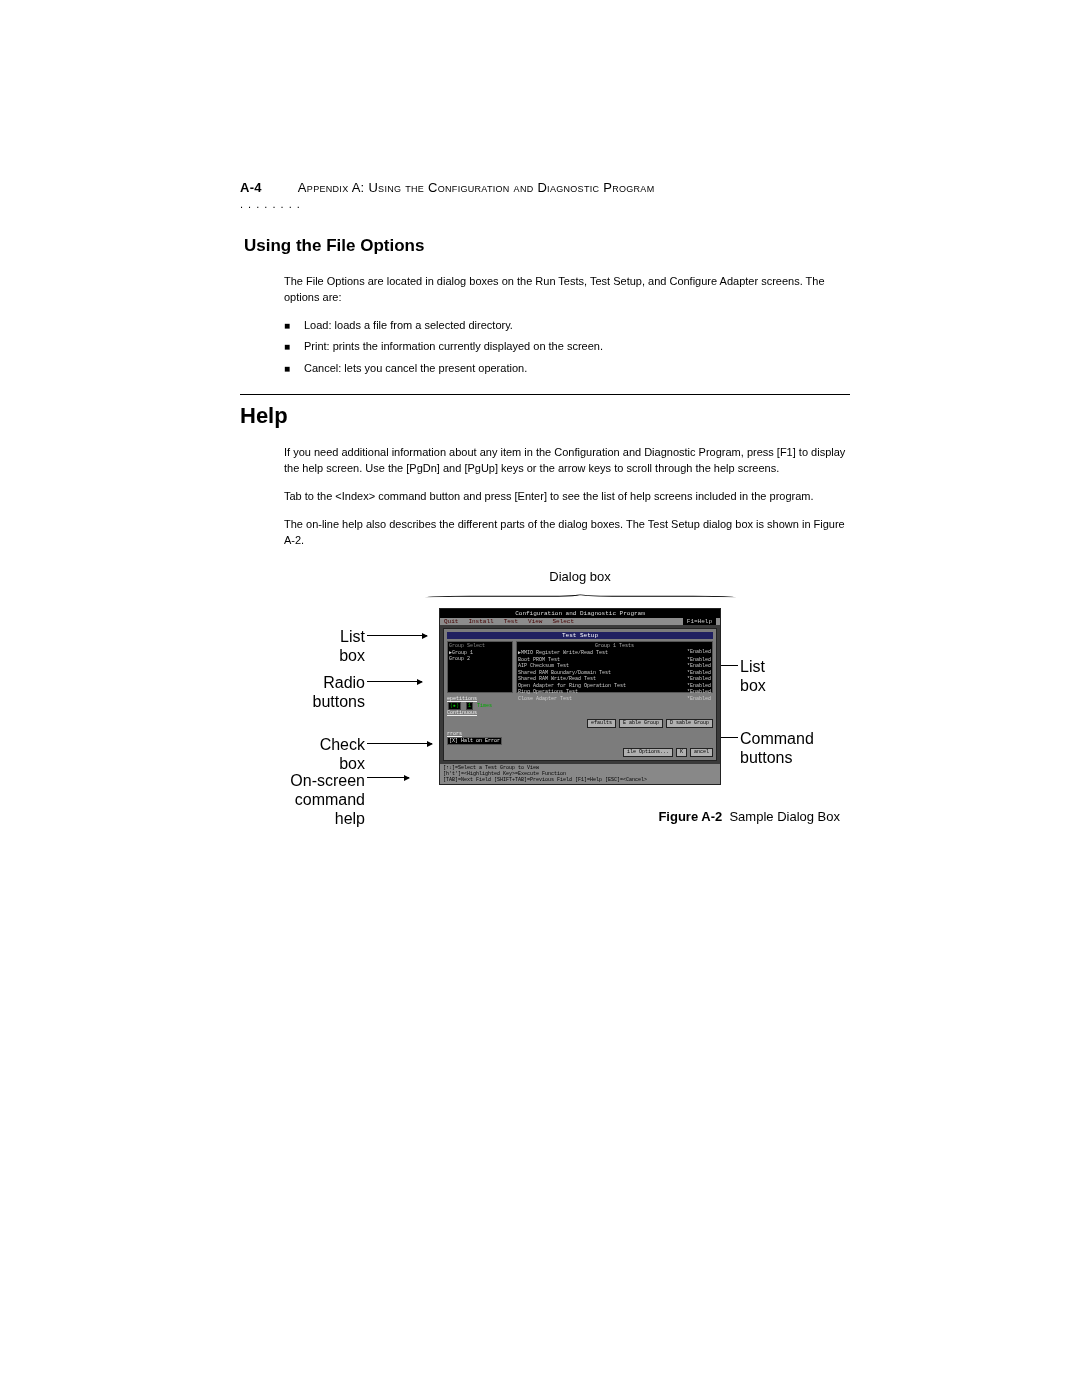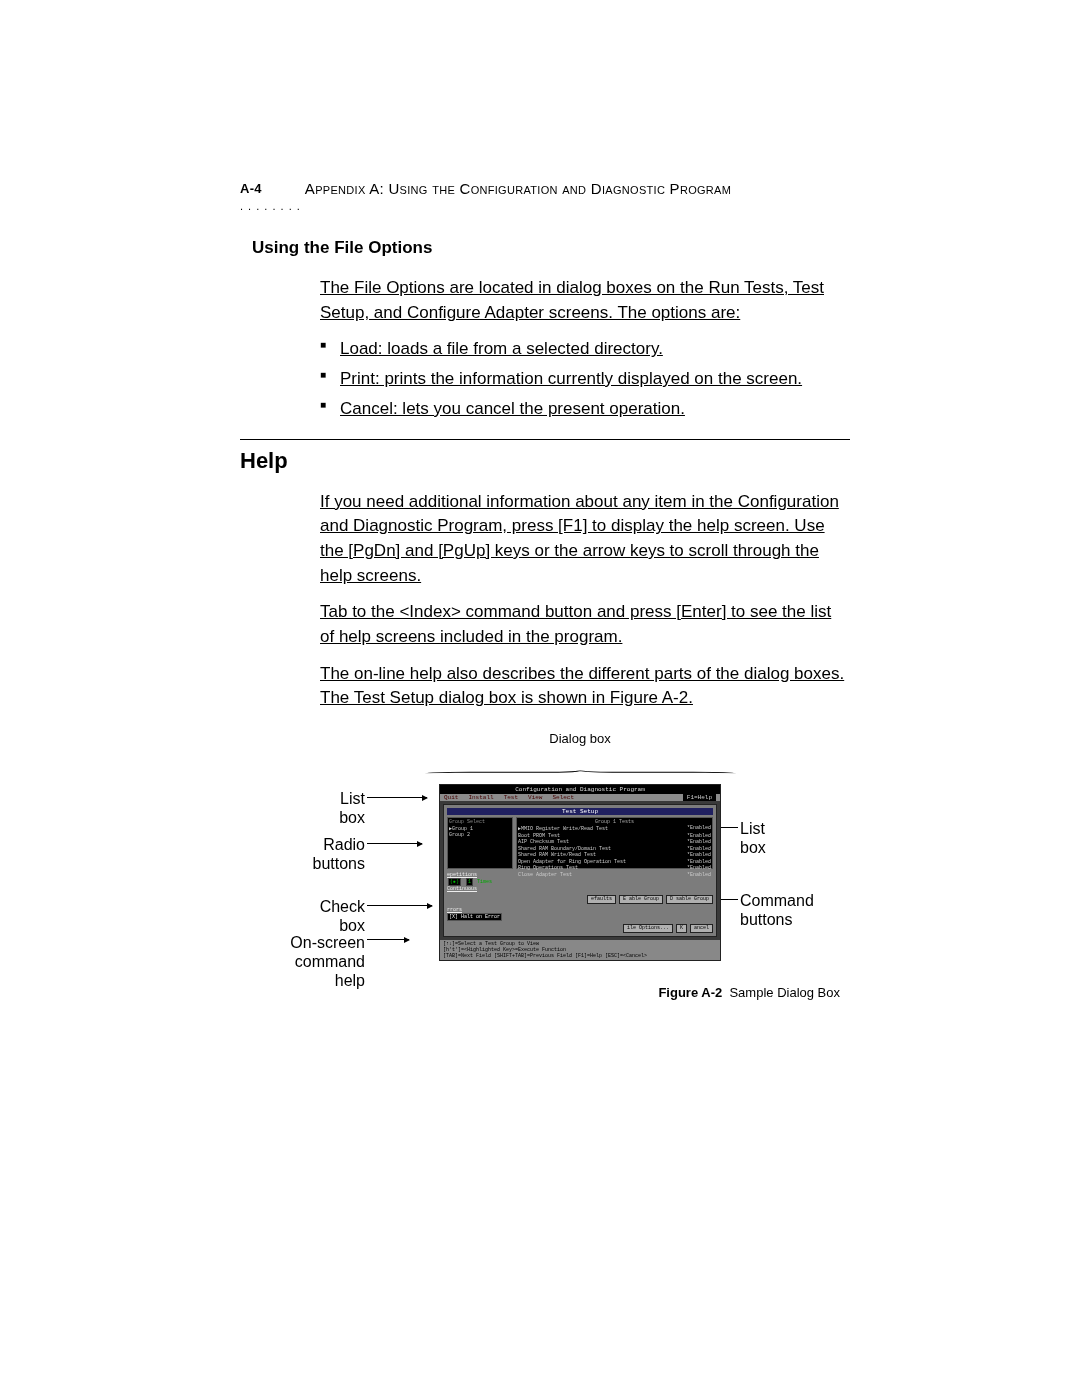--- a/index.html
+++ b/index.html
@@ -18,8 +18,8 @@
   }
   .header-line {
     display: flex;
-    align-items: center;
-    gap: 20px;
+    align-items: flex-end;
+    gap: 36px;
     font-size: 12px;
     letter-spacing: 0.3px;
   }

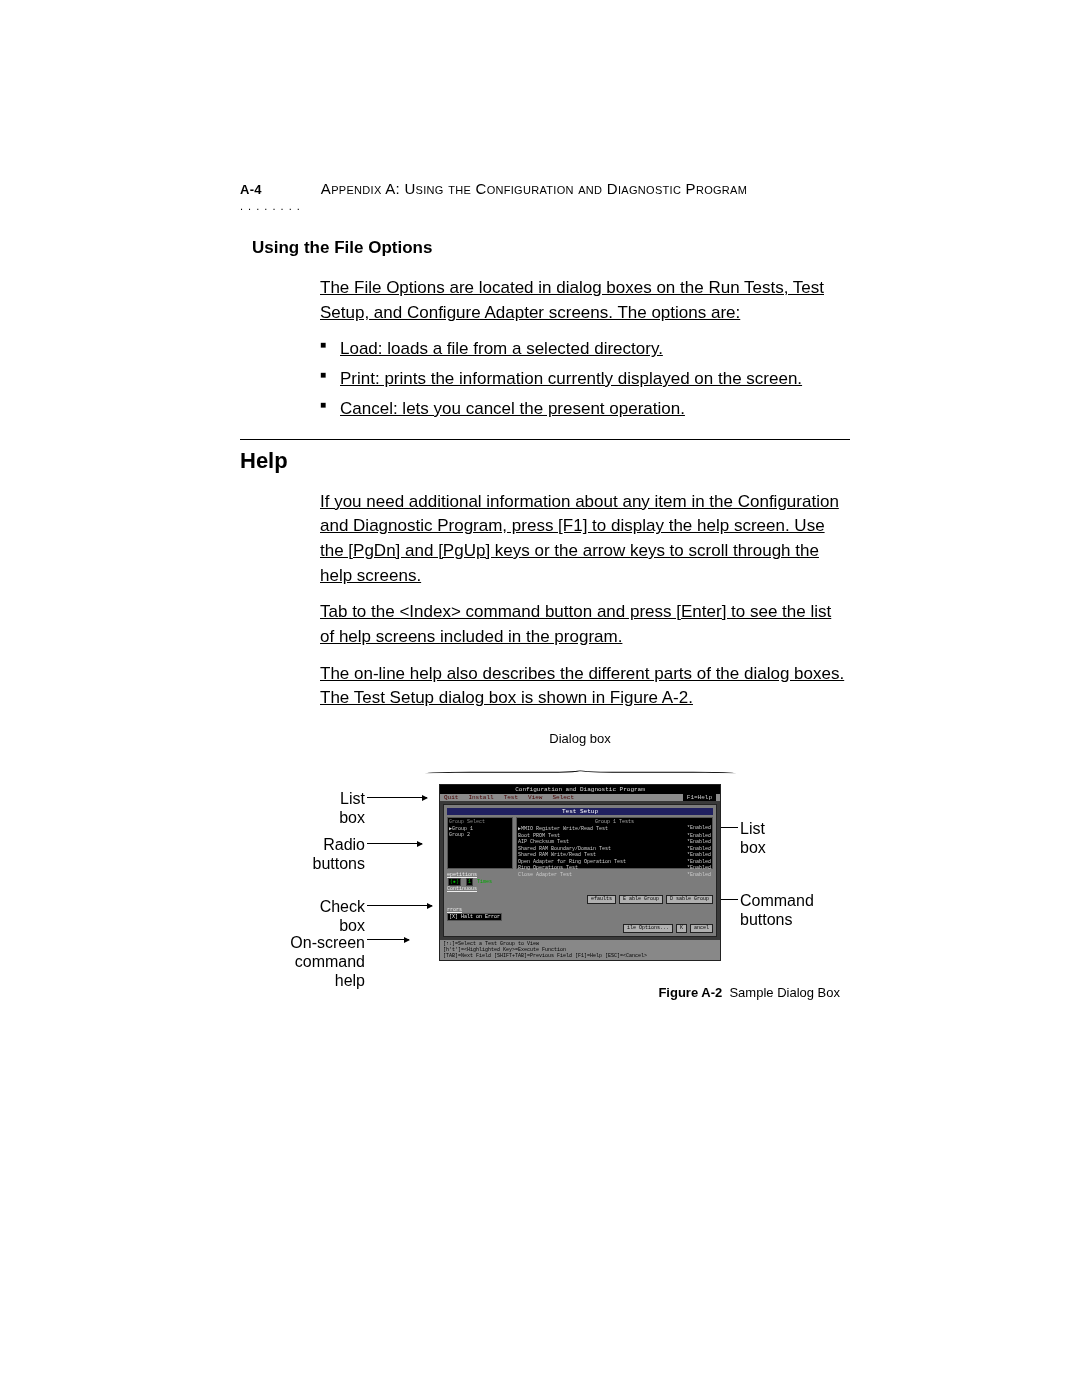--- a/index.html
+++ b/index.html
@@ -29,8 +29,7 @@
   }
   .header-title {
     font-variant: small-caps;
-    font-size: 15px;
-    margin-left: 23px;
+    font-size: 13px;
   }
   .dots {
     margin-top: 3px;

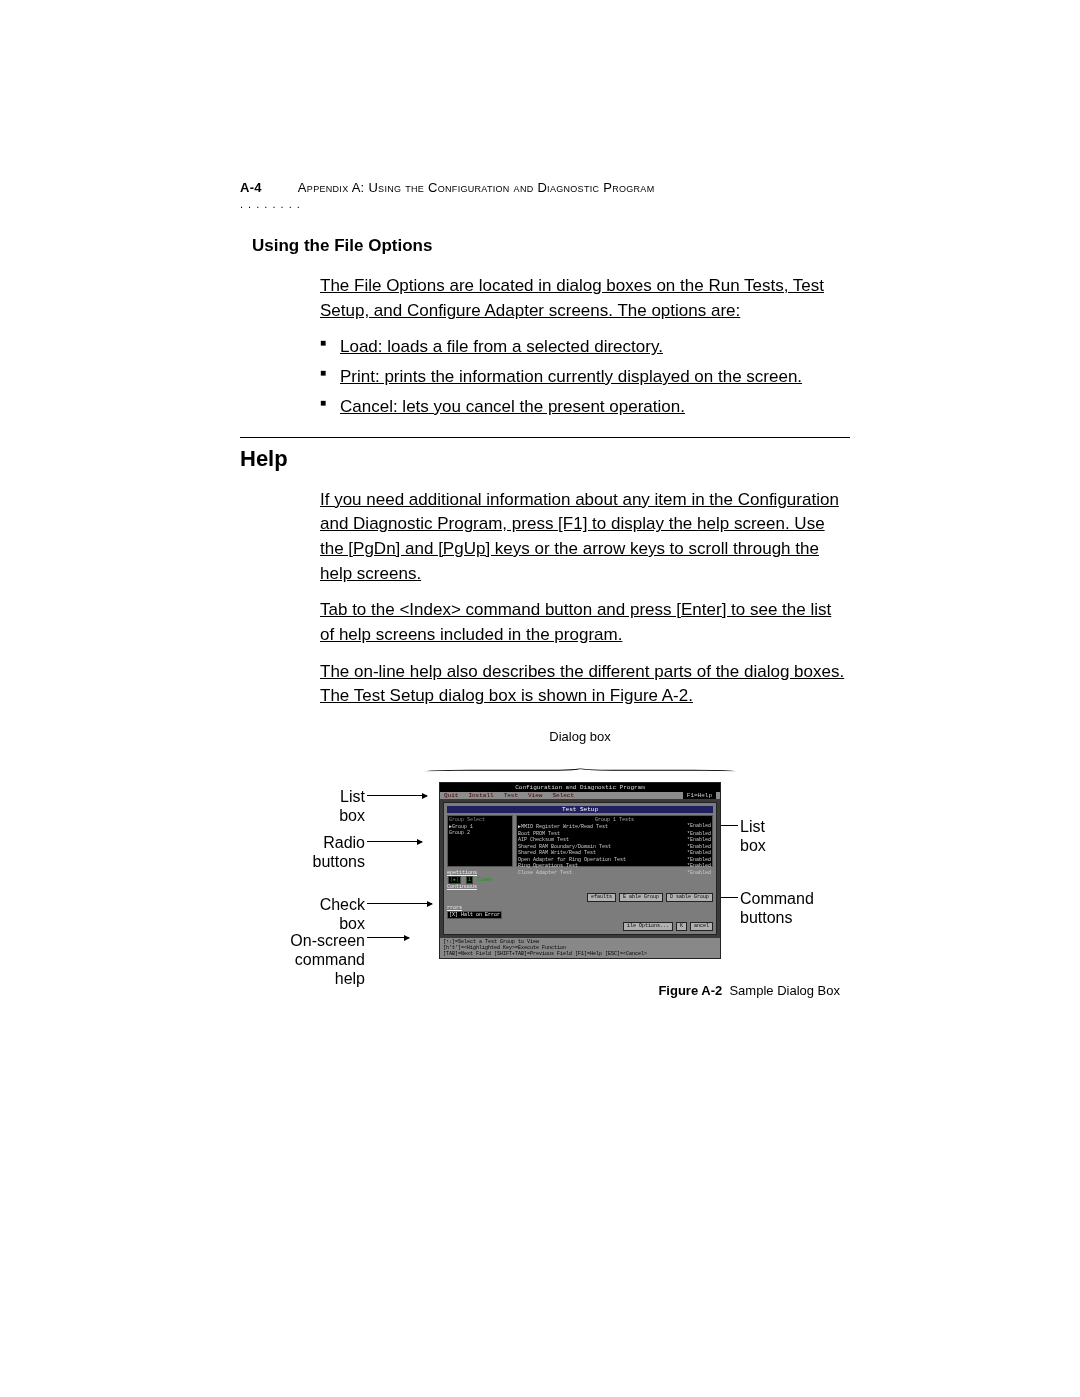--- a/index.html
+++ b/index.html
@@ -40,7 +40,7 @@
   h2.sub {
     font-size: 17px;
     font-weight: bold;
-    margin: 0 0 18px 12px;
+    margin: 0 0 18px 4px;
   }
   .body-indent {
     margin-left: 80px;

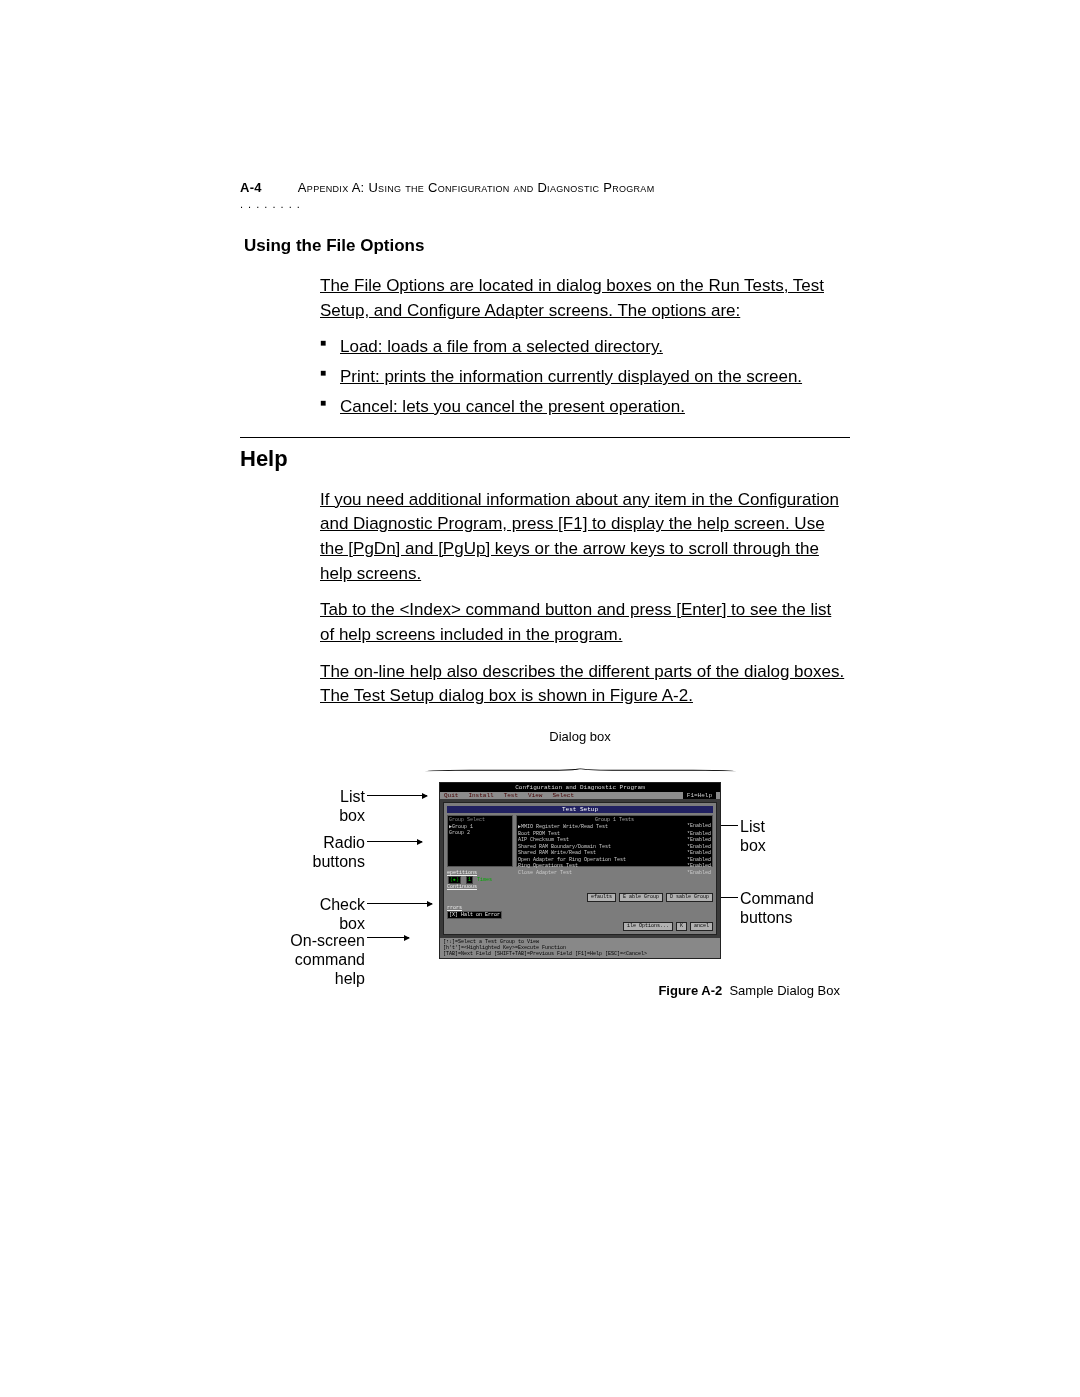--- a/index.html
+++ b/index.html
@@ -43,10 +43,9 @@
     margin: 0 0 18px 4px;
   }
   .body-indent {
-    margin-left: 80px;
+    margin-left: 44px;
     line-height: 1.45;
-    font-size: 17px;
-    text-decoration: underline;
+    font-size: 11px;
   }
   .body-indent p { margin: 0 0 12px 0; }
   ul.sq { list-style: none; padding: 0; margin: 6px 0 0 0; }

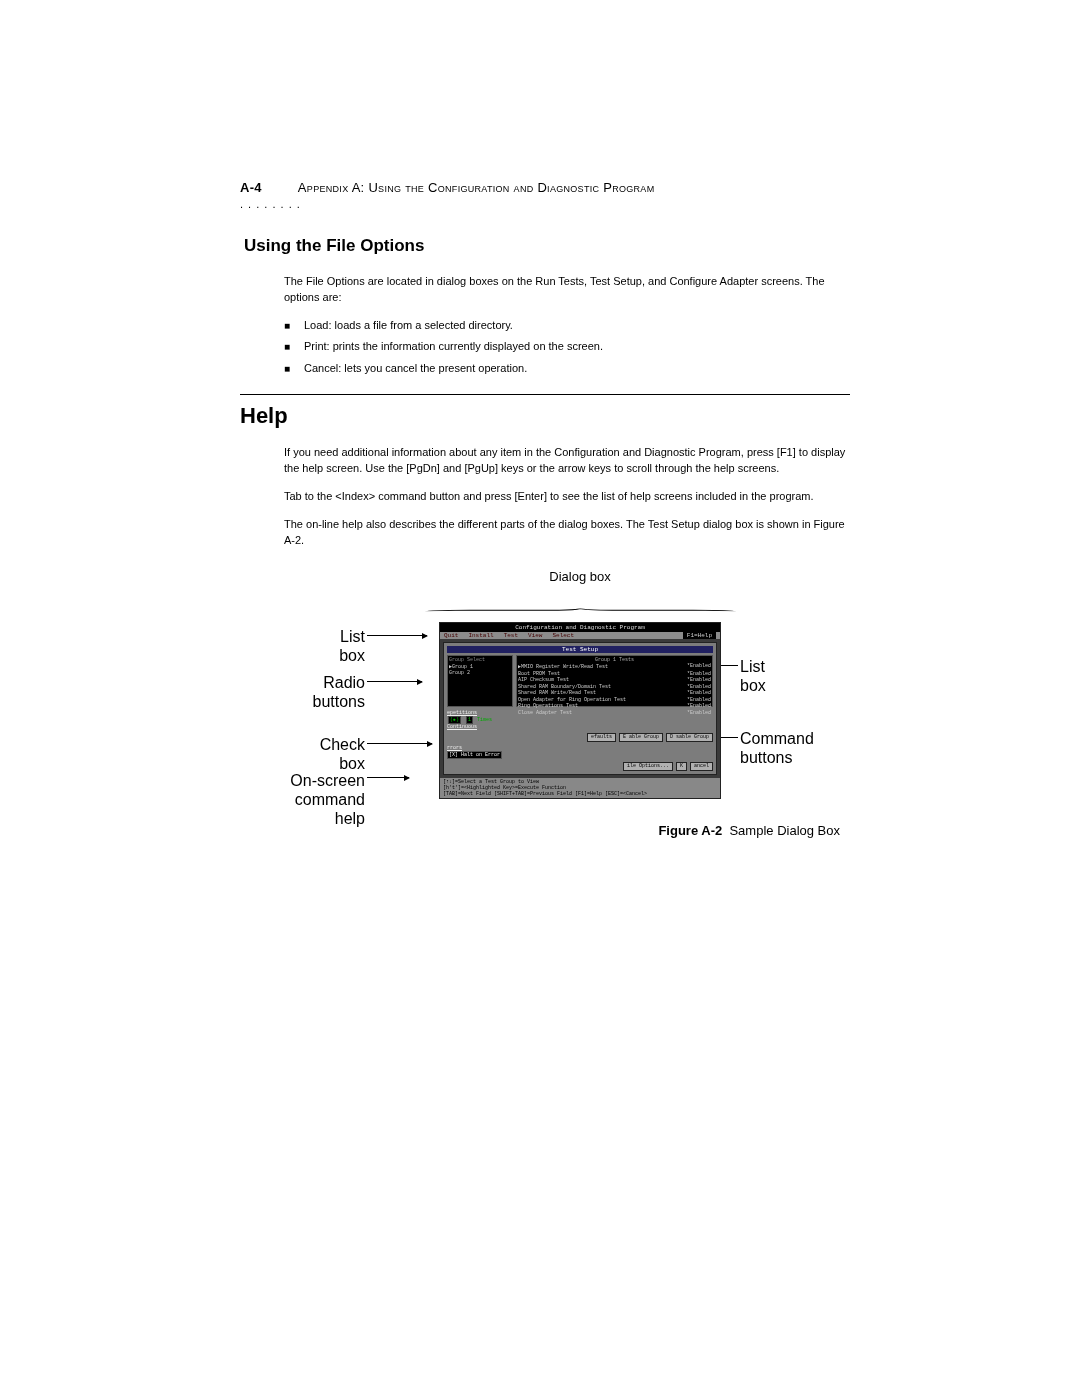--- a/index.html
+++ b/index.html
@@ -79,7 +79,7 @@
   .dialog-label-top {
     text-align: center;
     font-size: 13px;
-    margin-bottom: 16px;
+    margin-bottom: 2px;
   }
 
   .screenshot {

